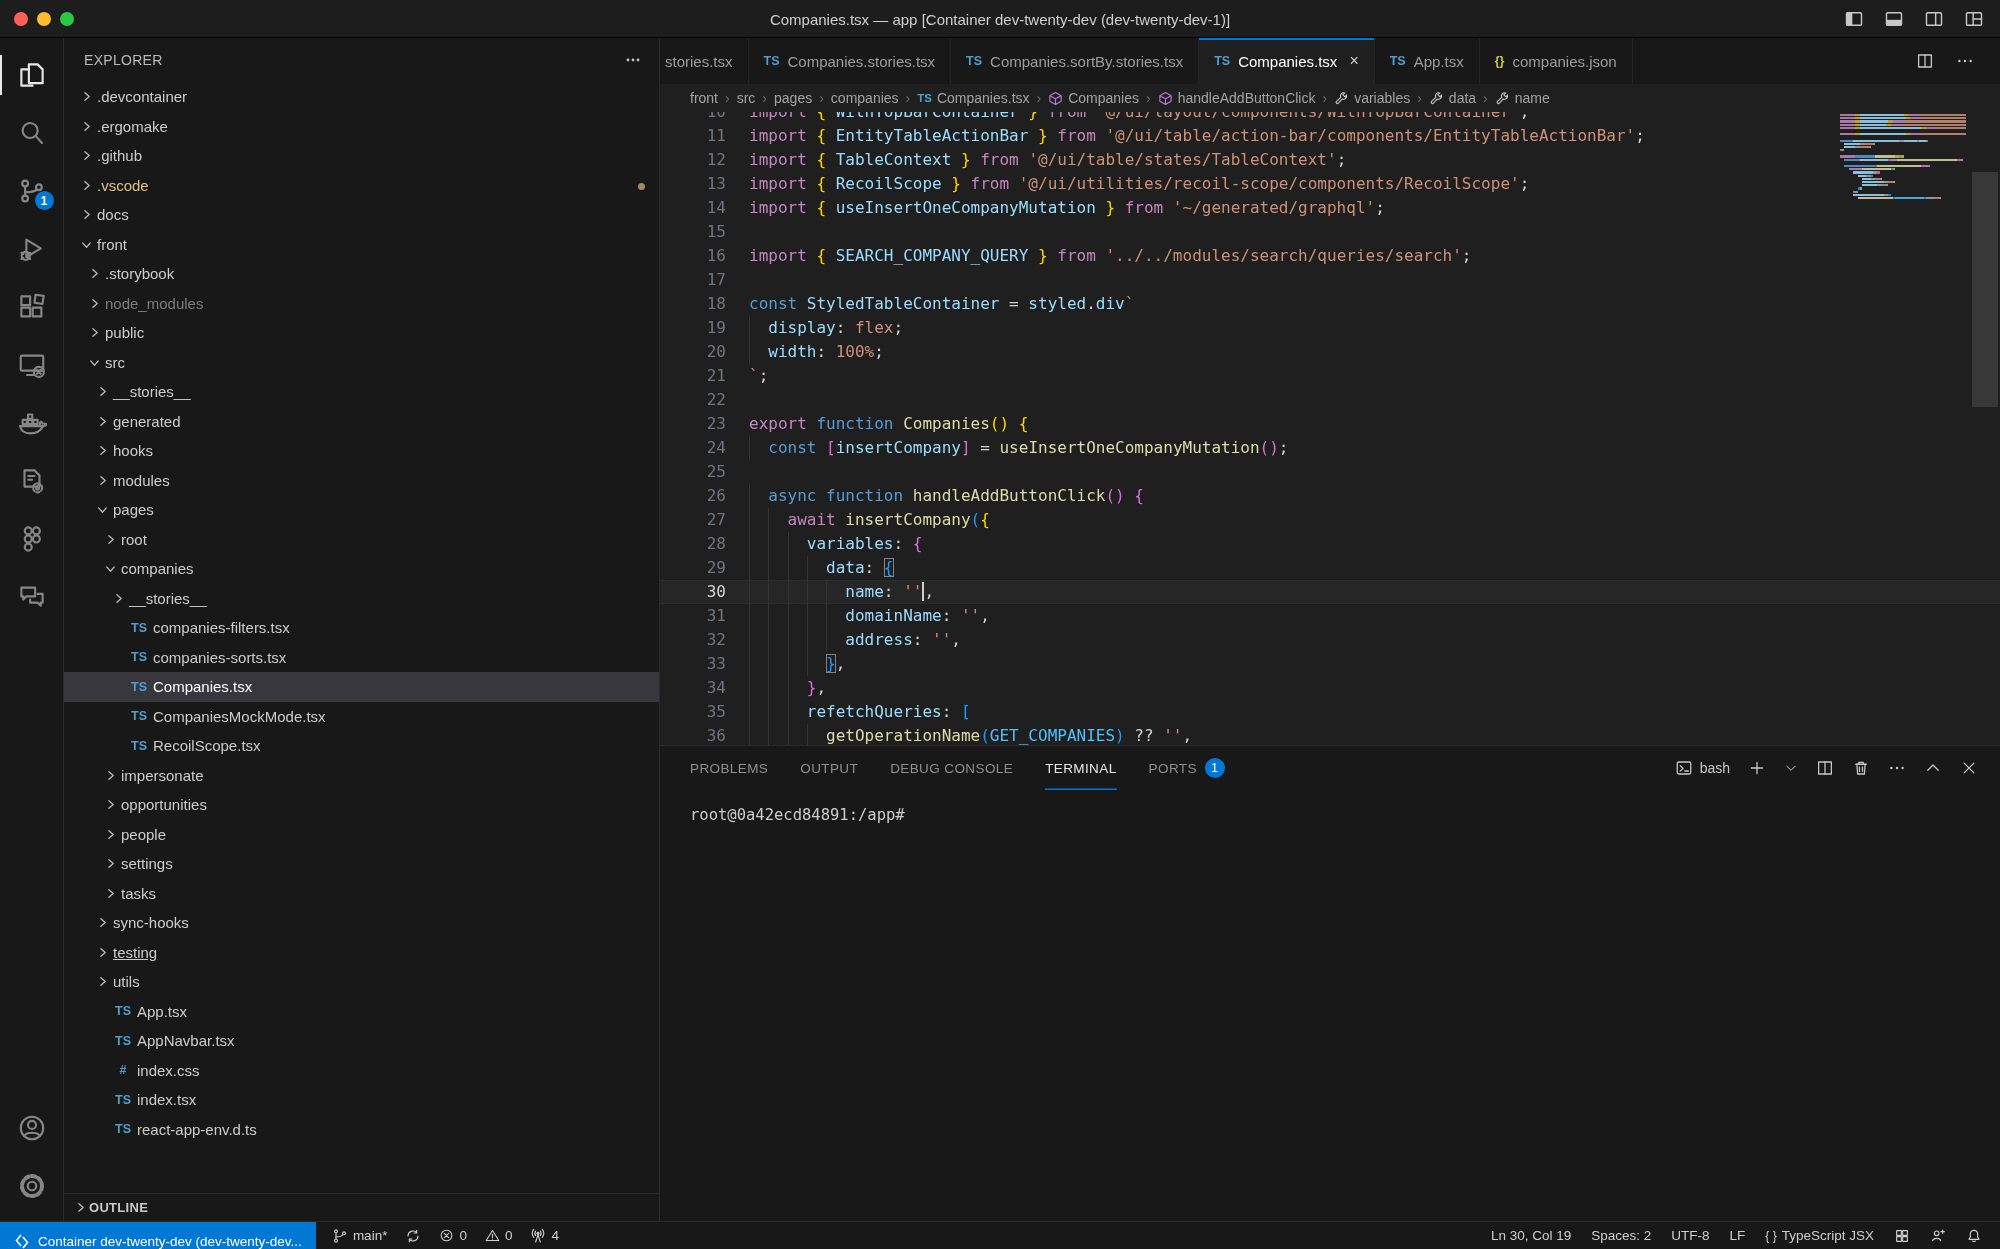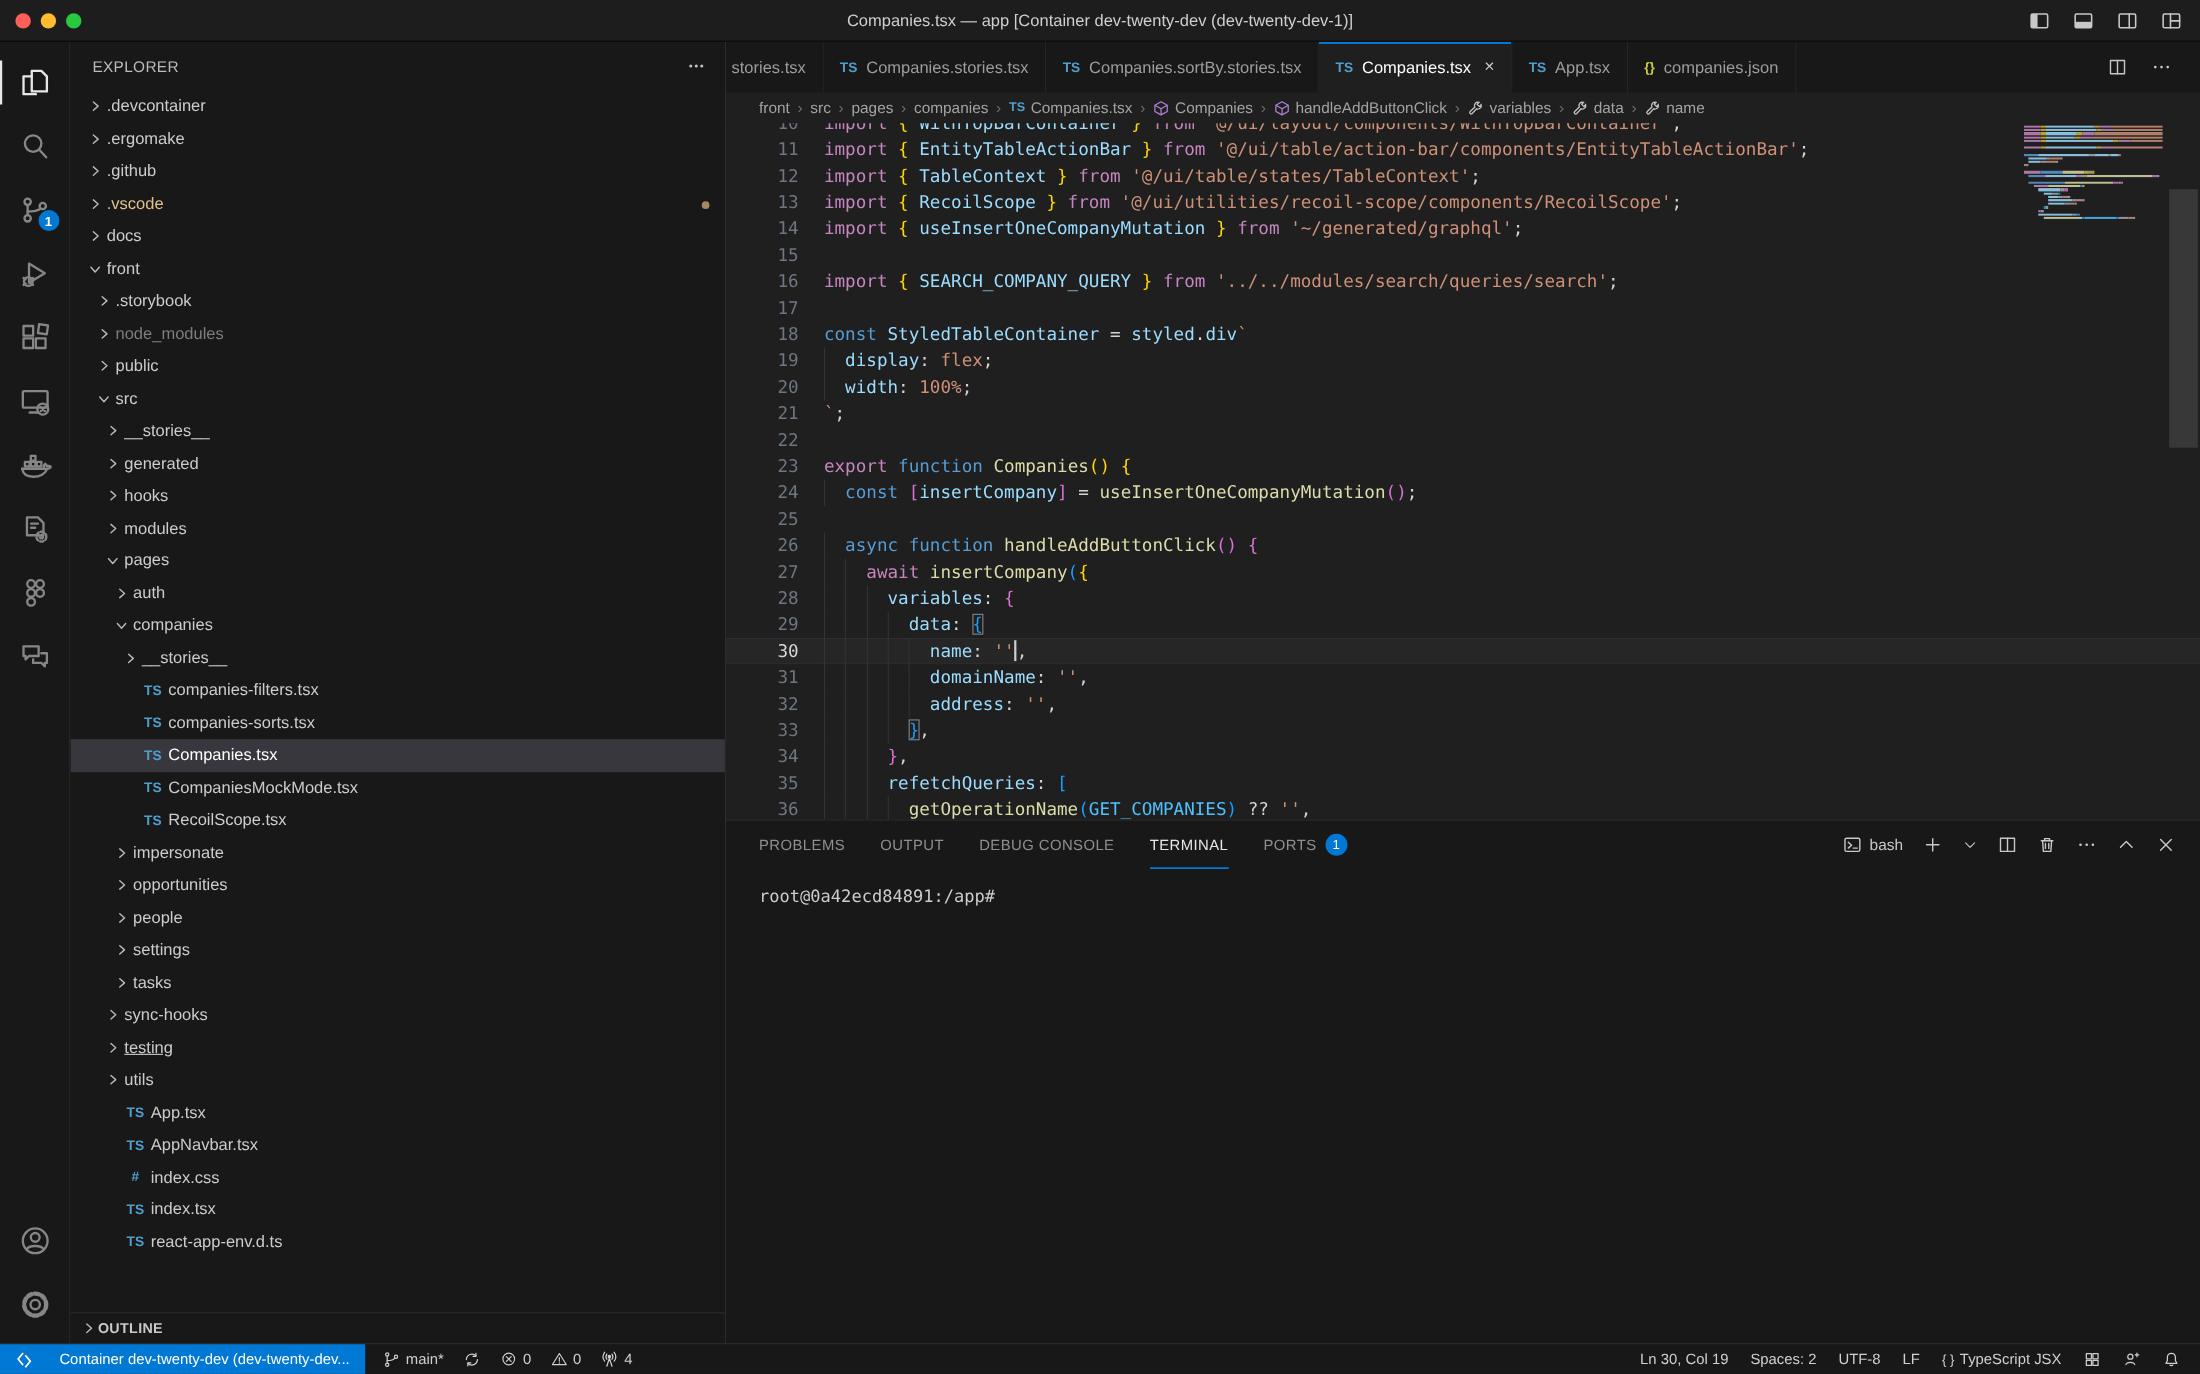--- a/index.html
+++ b/index.html
@@ -384,7 +384,7 @@
                 <path d="M9 5l8 7-8 7"></path>
               </svg>
             </span>
-            <span class="lbl">auth</span>
+            <span class="lbl">root</span>
           </div>
           <div class="trow" style="padding-left: 38px;">
             <span class="chev">

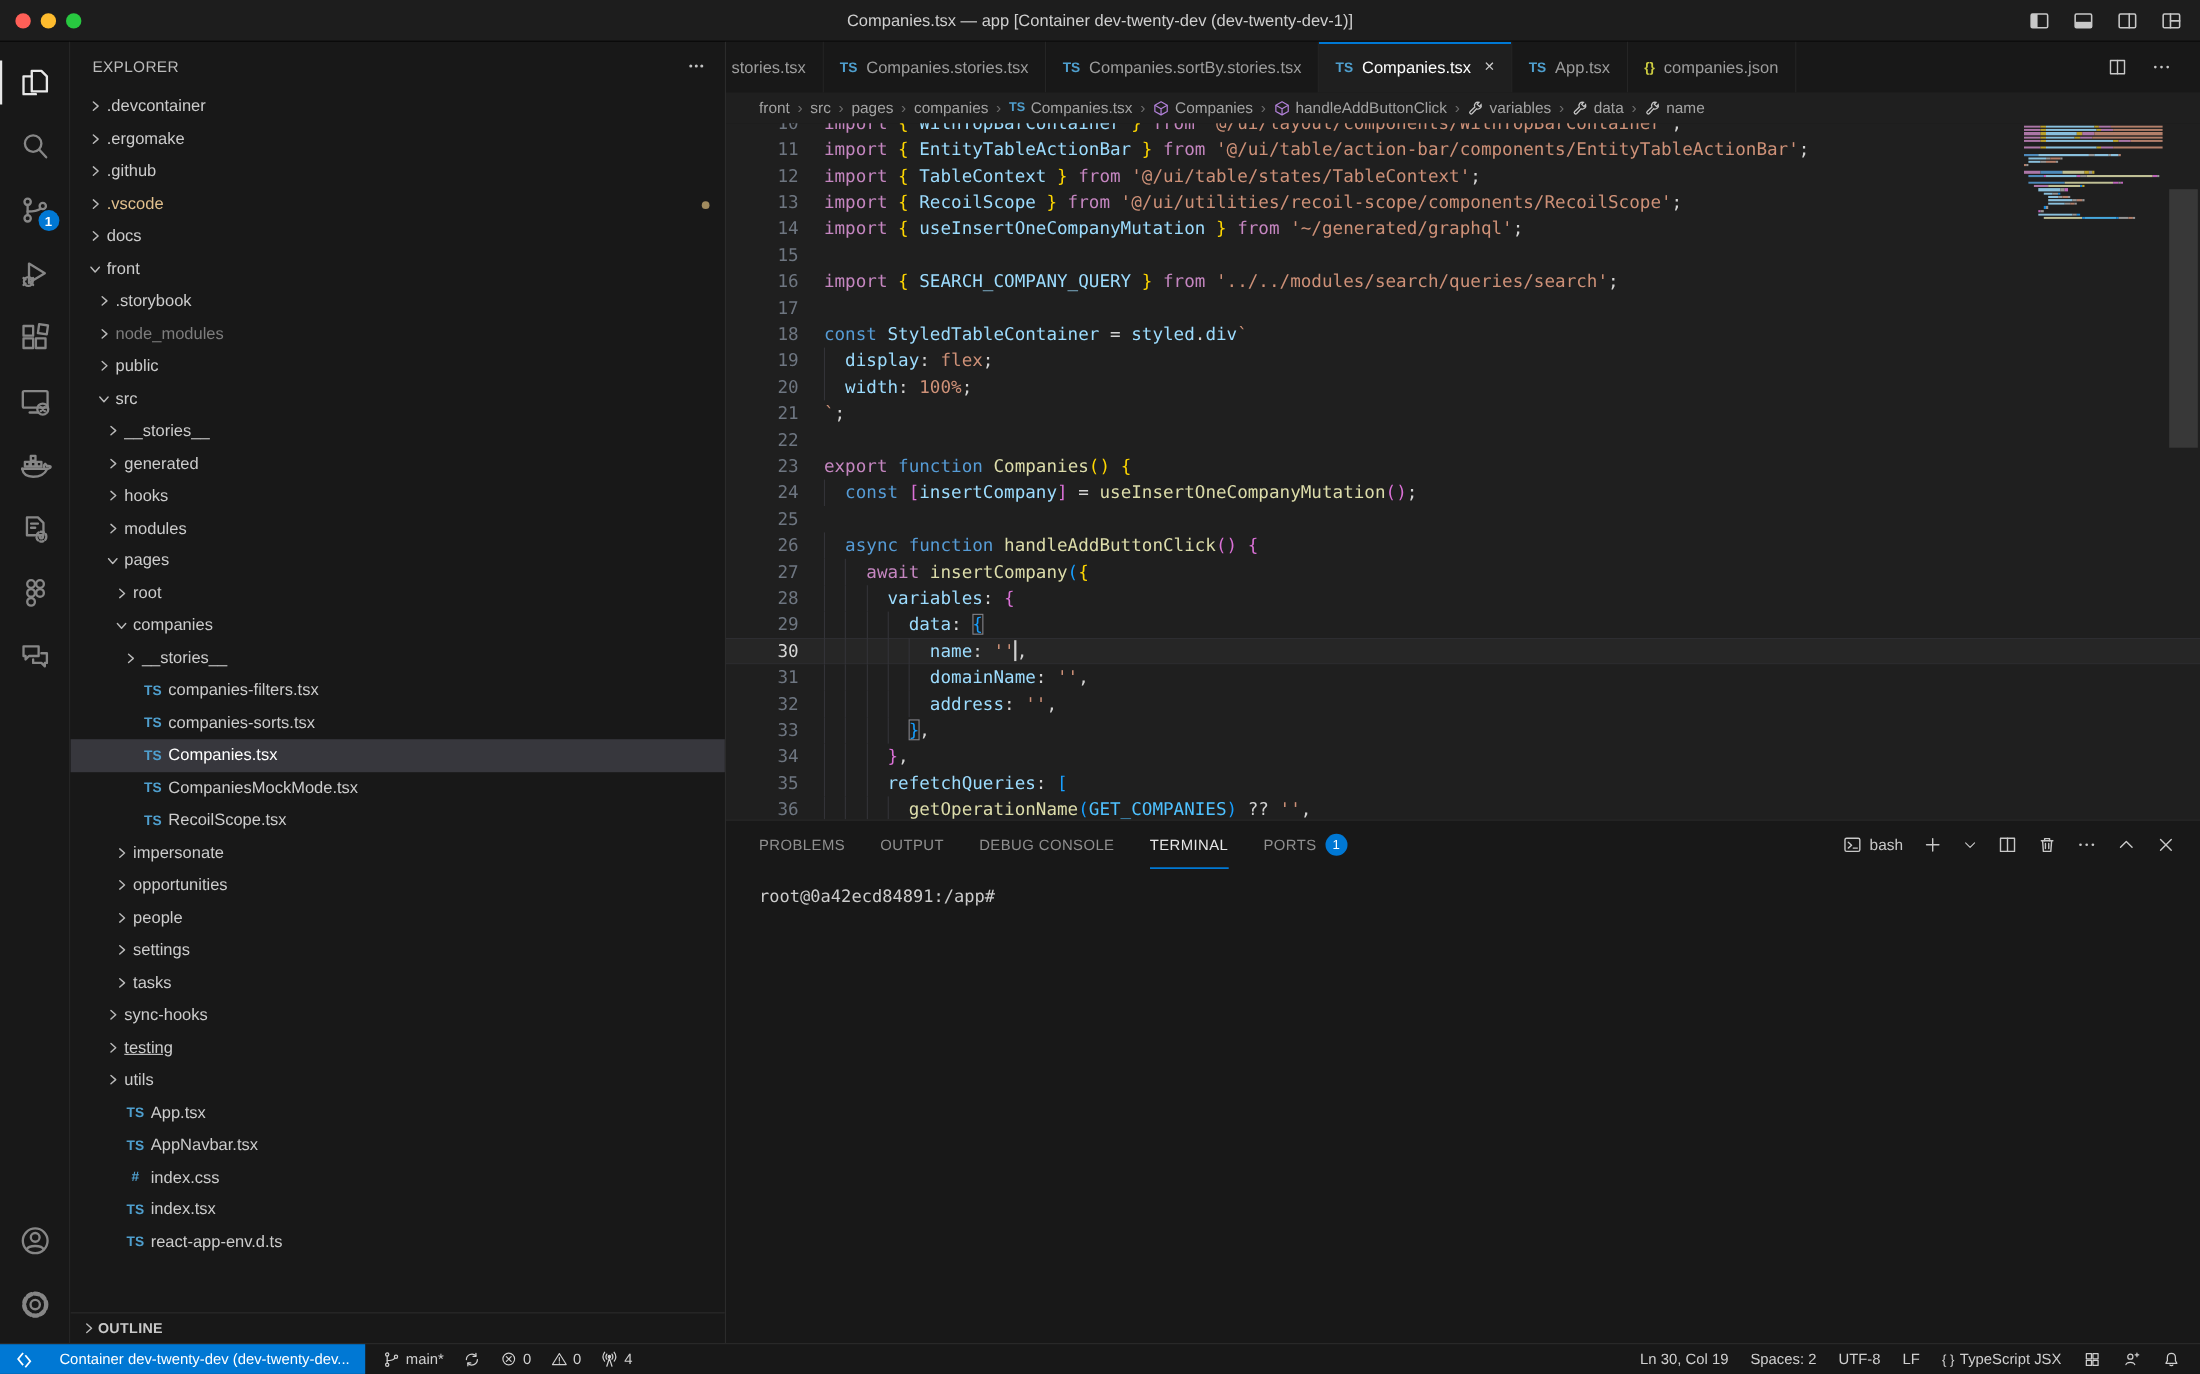--- a/index.html
+++ b/index.html
@@ -97,7 +97,7 @@
 
   
   .statusbar{position:absolute;left:0;right:0;bottom:0;height:28px;background:var(--bg-dark);border-top:1px solid var(--border);display:flex;align-items:center;font-size:13.5px;color:#cfcfcf}
-  .st-remote{height:100%;background:var(--accent);color:#fff;display:flex;align-items:center;gap:24px;padding:0 14px;cursor:pointer}
+  .st-remote{height:100%;background:var(--accent);color:#fff;display:flex;align-items:flex-end;gap:8px;padding:0 14px;cursor:pointer}
   .st-left{display:flex;align-items:center;gap:6px;margin-left:10px}
   .st-item{display:flex;align-items:center;gap:5px;padding:0 6px;height:100%;cursor:pointer}
   .st-right{margin-left:auto;display:flex;align-items:center;gap:8px;padding-right:12px}

